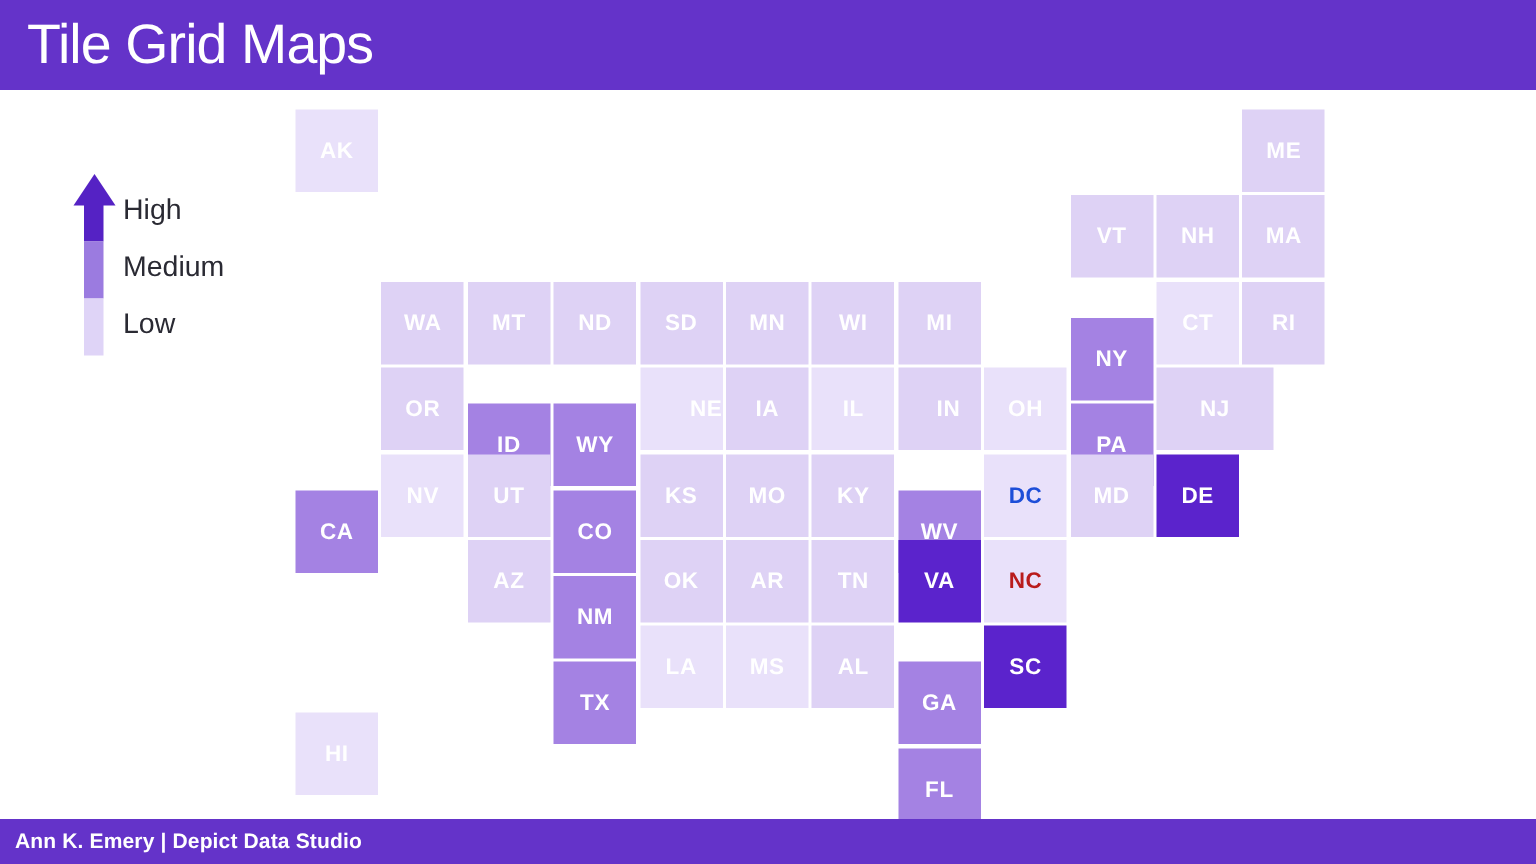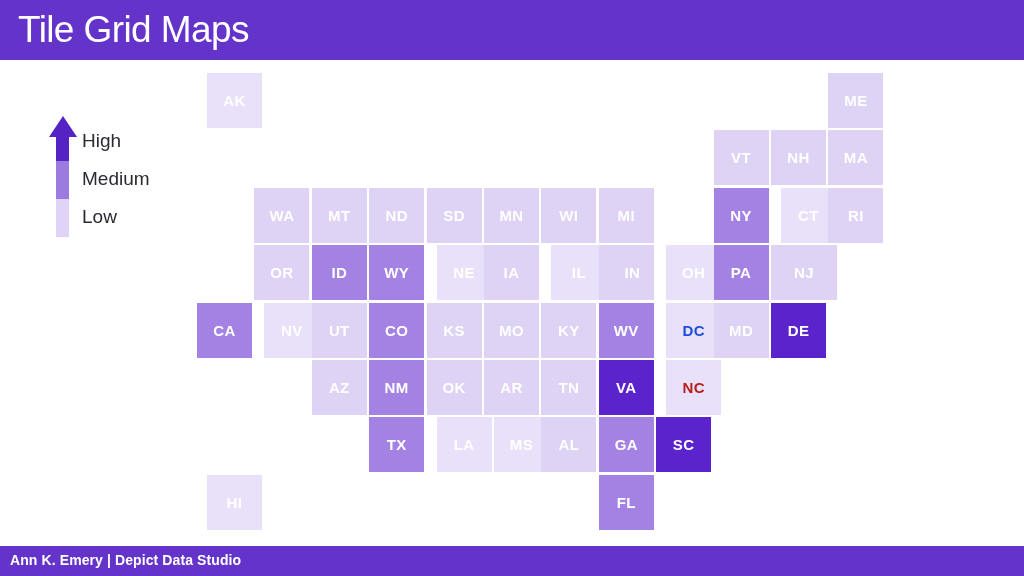--- a/index.html
+++ b/index.html
@@ -113,7 +113,7 @@
     letter-spacing: 0.4px;
     box-sizing: border-box;
   }
-  .tile.low      { background: #E9E1FA; margin-left: 10px; }
+  .tile.low      { background: #E9E1FA; }
   .tile.lowmid   { background: #DED2F5; }
   .tile.medium   { background: #A482E3; }
   .tile.high     { background: #5B23CC; }

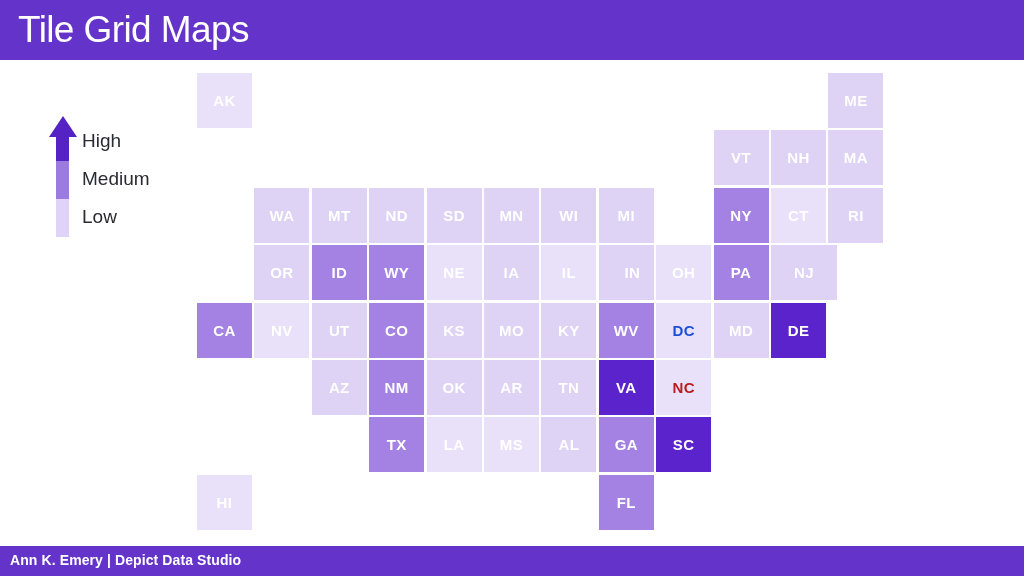--- a/index.html
+++ b/index.html
@@ -115,7 +115,7 @@
   }
   .tile.low      { background: #E9E1FA; }
   .tile.lowmid   { background: #DED2F5; }
-  .tile.medium   { background: #A482E3; }
+  .tile.medium   { background: #A482E3; margin-top: 24px; }
   .tile.high     { background: #5B23CC; }
 </style>
 </head>

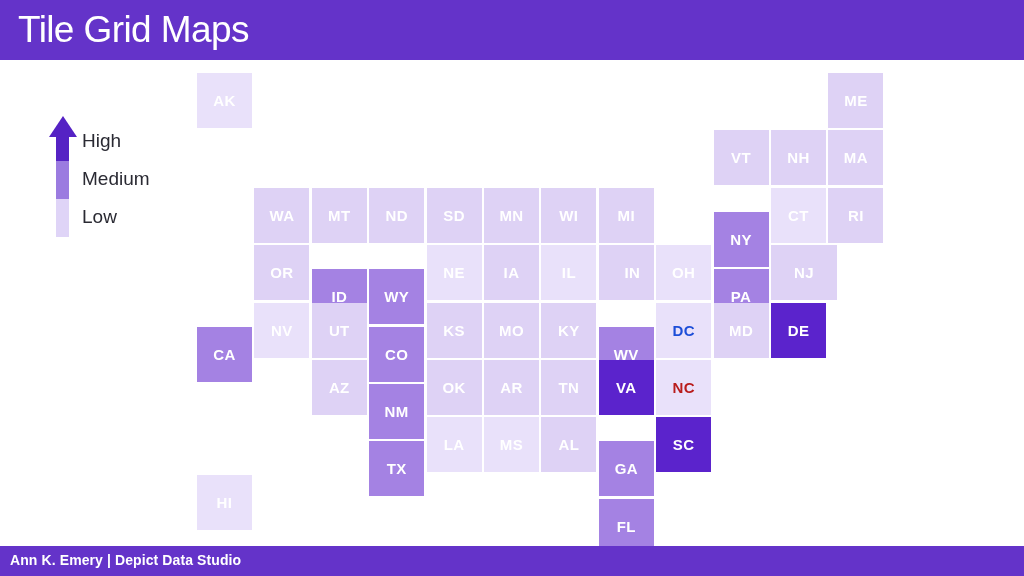--- a/index.html
+++ b/index.html
@@ -191,7 +191,7 @@
     <div class="tile medium" style="left: 369.2px; top: 245.2px; width: 55px; height: 55px; background: rgb(164, 130, 227); color: rgb(255, 255, 255);">
       <span>WY</span>
     </div>
-    <div class="tile low" style="left: 426.6px; top: 245.2px; width: 55px; height: 55px; background: rgb(233, 225, 250); color: rgb(255, 255, 255);">
+    <div class="tile low" style="left: 426.6px; top: 245.2px; width: 55px; height: 55px; background: rgb(233, 225, 250); color: rgb(255, 255, 255); justify-content: flex-end;">
       <span>NE</span>
     </div>
     <div class="tile lowmid" style="left: 484px; top: 245.2px; width: 55px; height: 55px; background: rgb(222, 210, 245); color: rgb(255, 255, 255);">

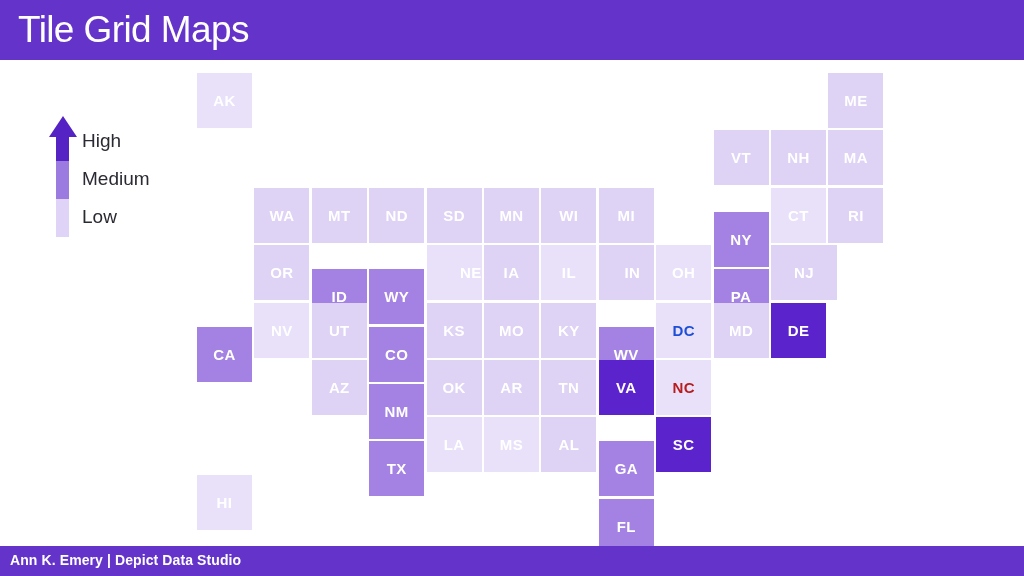--- a/index.html
+++ b/index.html
@@ -209,7 +209,7 @@
     <div class="tile medium" style="left: 713.6px; top: 245.2px; width: 55px; height: 55px; background: rgb(164, 130, 227); color: rgb(255, 255, 255);">
       <span>PA</span>
     </div>
-    <div class="tile lowmid" style="left: 771px; top: 245.2px; width: 66px; height: 55px; background: rgb(222, 210, 245); color: rgb(255, 255, 255);">
+    <div class="tile lowmid" style="left: 771px; top: 245.2px; width: 78px; height: 55px; background: rgb(222, 210, 245); color: rgb(255, 255, 255);">
       <span>NJ</span>
     </div>
     <div class="tile medium" style="left: 197px; top: 302.6px; width: 55px; height: 55px; background: rgb(164, 130, 227); color: rgb(255, 255, 255);">

